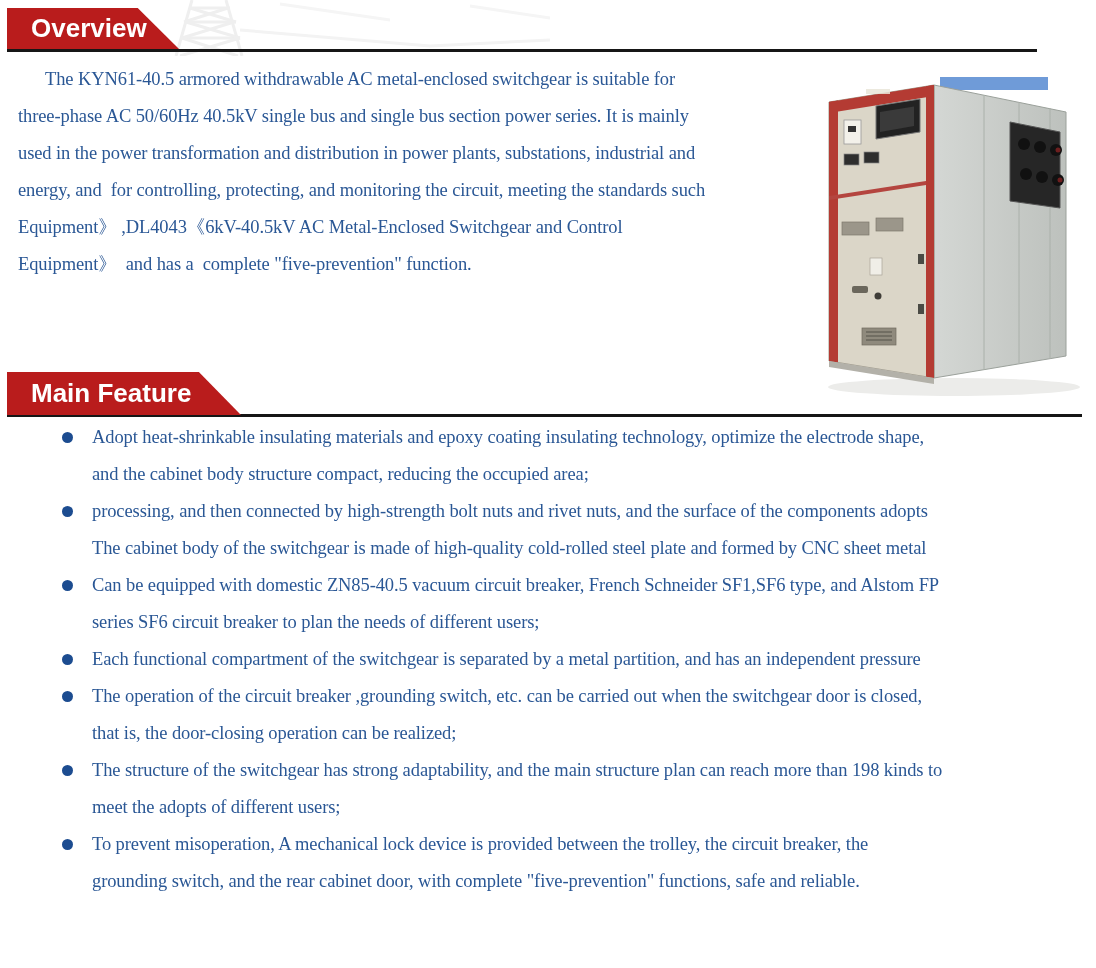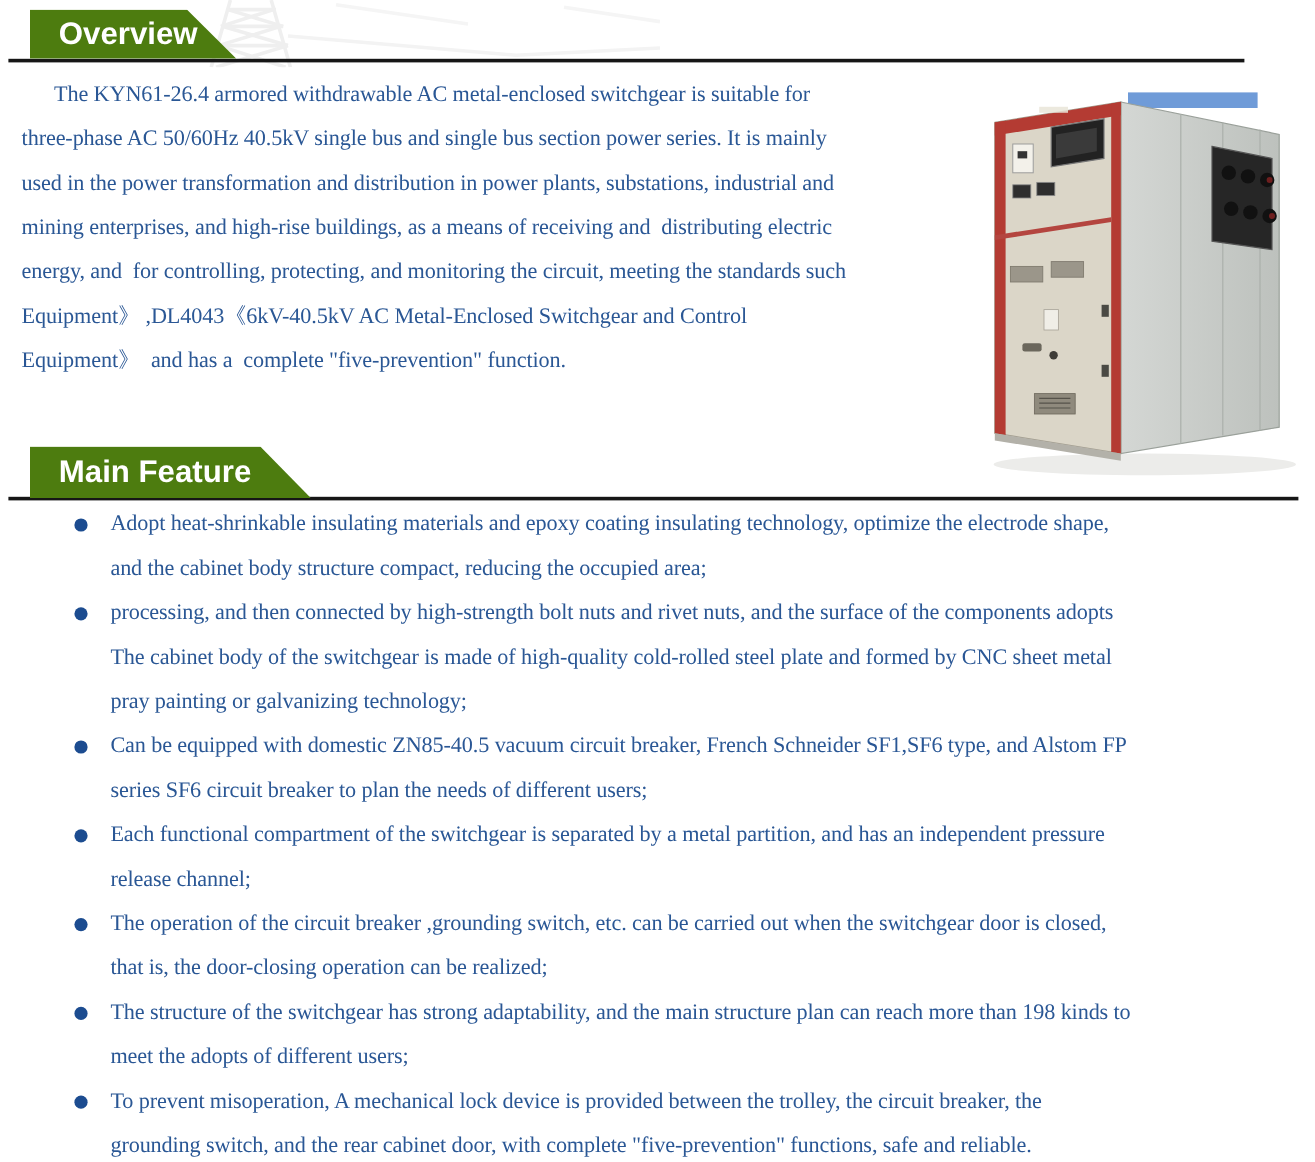--- a/index.html
+++ b/index.html
@@ -13,7 +13,7 @@
 
   
   .banner {
-    position:absolute; left:25px; background:#4d7c0f; color:#ffffff;
+    position:absolute; left:7px; background:#b91c1c; color:#ffffff;
     font-family:"Liberation Sans","DejaVu Sans",sans-serif; font-weight:bold;
     box-sizing:border-box; z-index:3;
   }

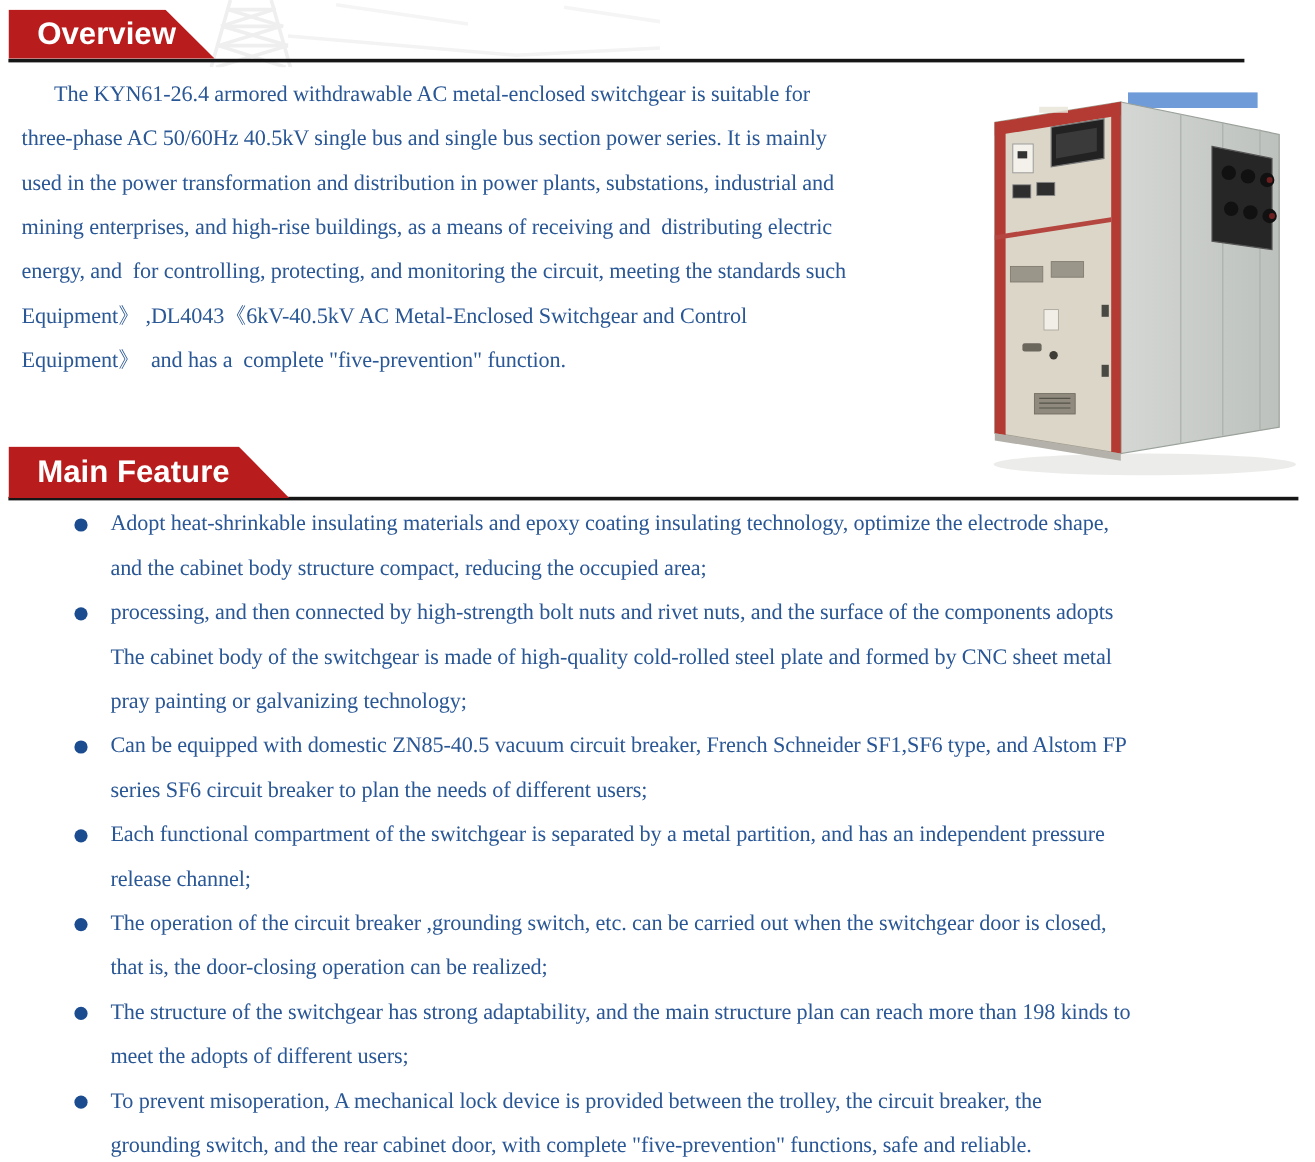--- a/index.html
+++ b/index.html
@@ -71,7 +71,7 @@
   <div class="rule rule-overview"></div>
 
   <div class="overview-para">
-      <div class="para-line">The KYN61-26.4 armored withdrawable AC metal-enclosed switchgear is suitable for</div>
+      <div class="para-line">The KYN61-40.5 armored withdrawable AC metal-enclosed switchgear is suitable for</div>
       <div class="para-line">three-phase AC 50/60Hz 40.5kV single bus and single bus section power series. It is mainly</div>
       <div class="para-line">used in the power transformation and distribution in power plants, substations, industrial and</div>
       <div class="para-line">mining enterprises, and high-rise buildings, as a means of receiving and  distributing electric</div>

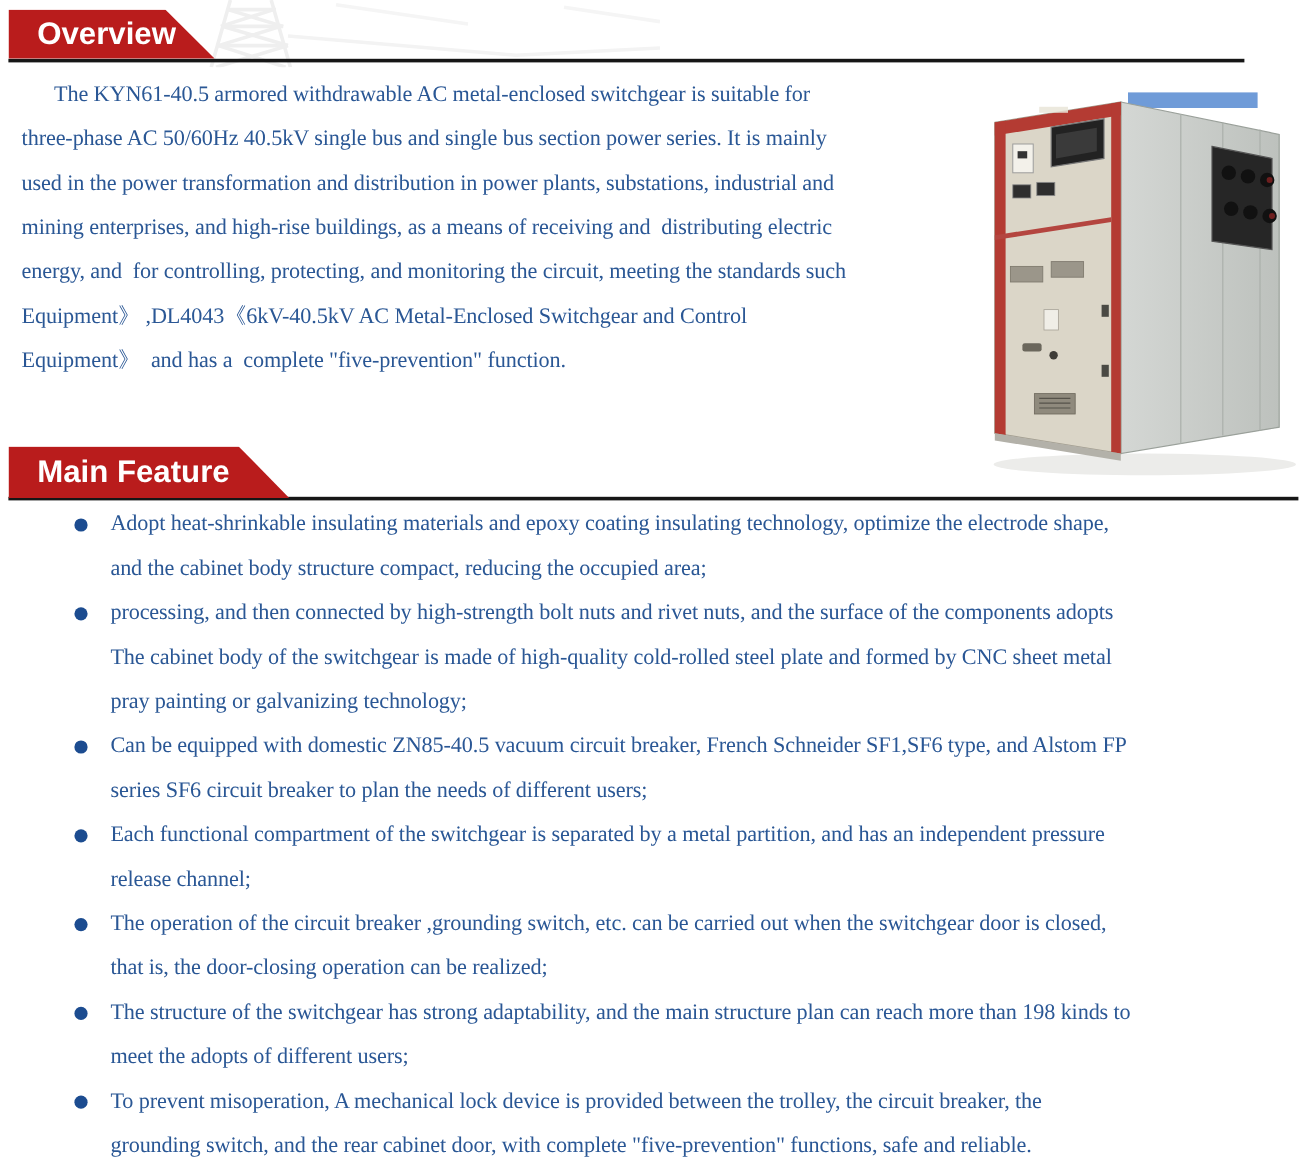--- a/index.html
+++ b/index.html
@@ -74,7 +74,6 @@
       <div class="para-line">The KYN61-40.5 armored withdrawable AC metal-enclosed switchgear is suitable for</div>
       <div class="para-line">three-phase AC 50/60Hz 40.5kV single bus and single bus section power series. It is mainly</div>
       <div class="para-line">used in the power transformation and distribution in power plants, substations, industrial and</div>
-      <div class="para-line">mining enterprises, and high-rise buildings, as a means of receiving and  distributing electric</div>
       <div class="para-line">energy, and  for controlling, protecting, and monitoring the circuit, meeting the standards such</div>
       <div class="para-line">Equipment》 ,DL4043《6kV-40.5kV AC Metal-Enclosed Switchgear and Control</div>
       <div class="para-line">Equipment》  and has a  complete "five-prevention" function.</div>

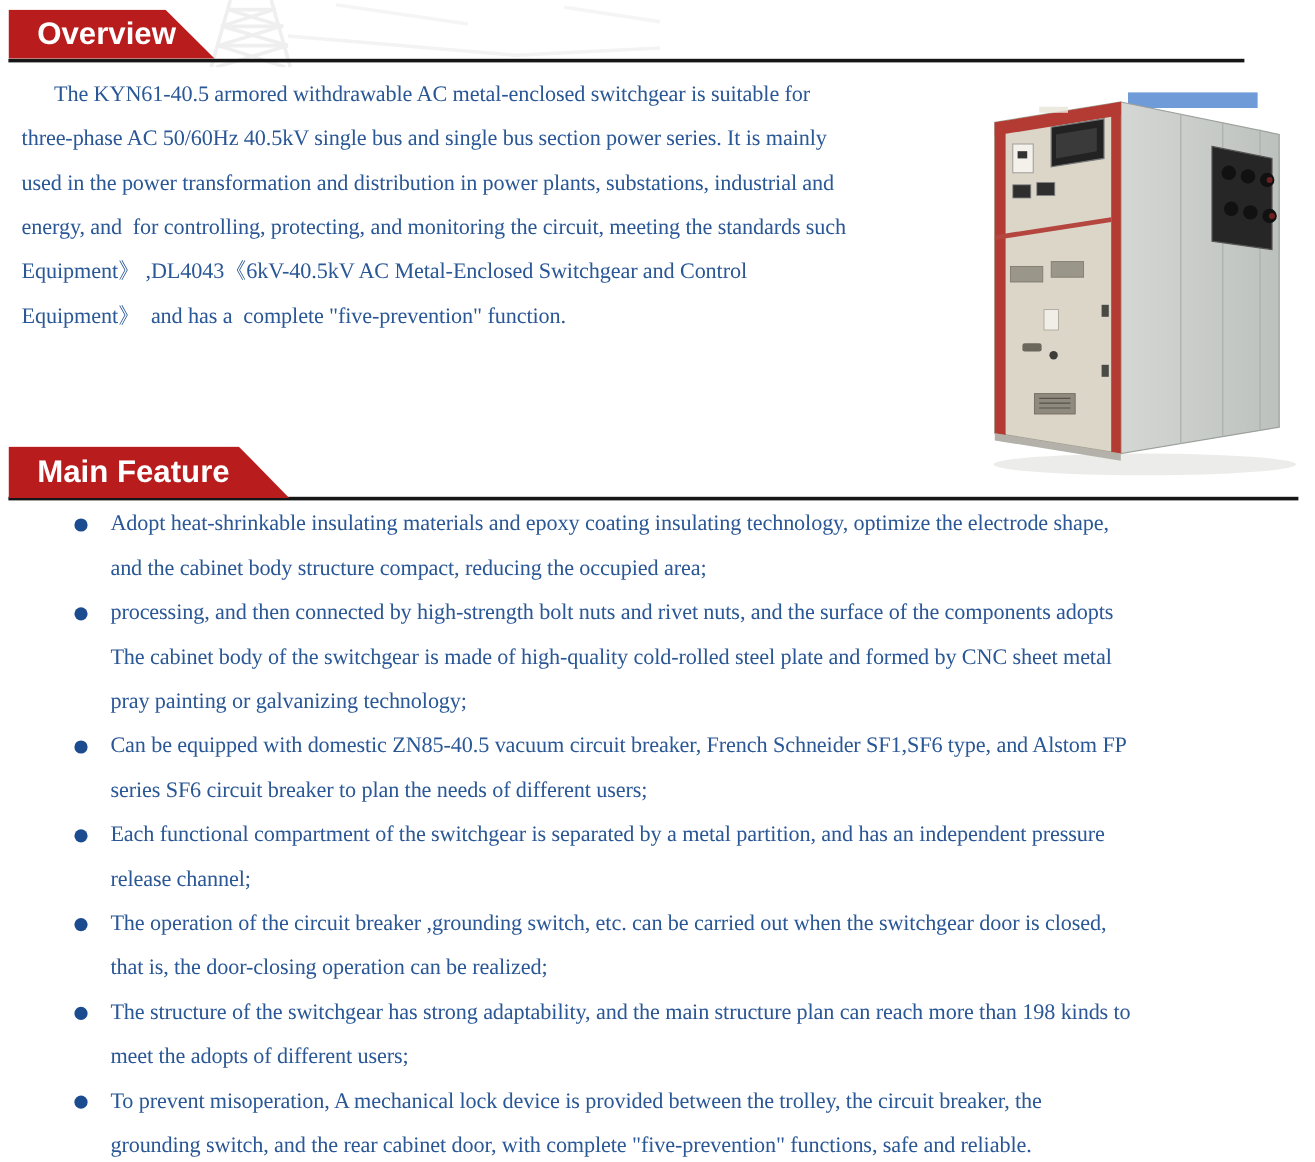--- a/index.html
+++ b/index.html
@@ -153,7 +153,6 @@
         <span class="bullet-dot"></span>
         <div class="feature-line">processing, and then connected by high-strength bolt nuts and rivet nuts, and the surface of the components adopts</div>
         <div class="feature-line">The cabinet body of the switchgear is made of high-quality cold-rolled steel plate and formed by CNC sheet metal</div>
-        <div class="feature-line">pray painting or galvanizing technology;</div>
       </div>
       <div class="feature-item">
         <span class="bullet-dot"></span>

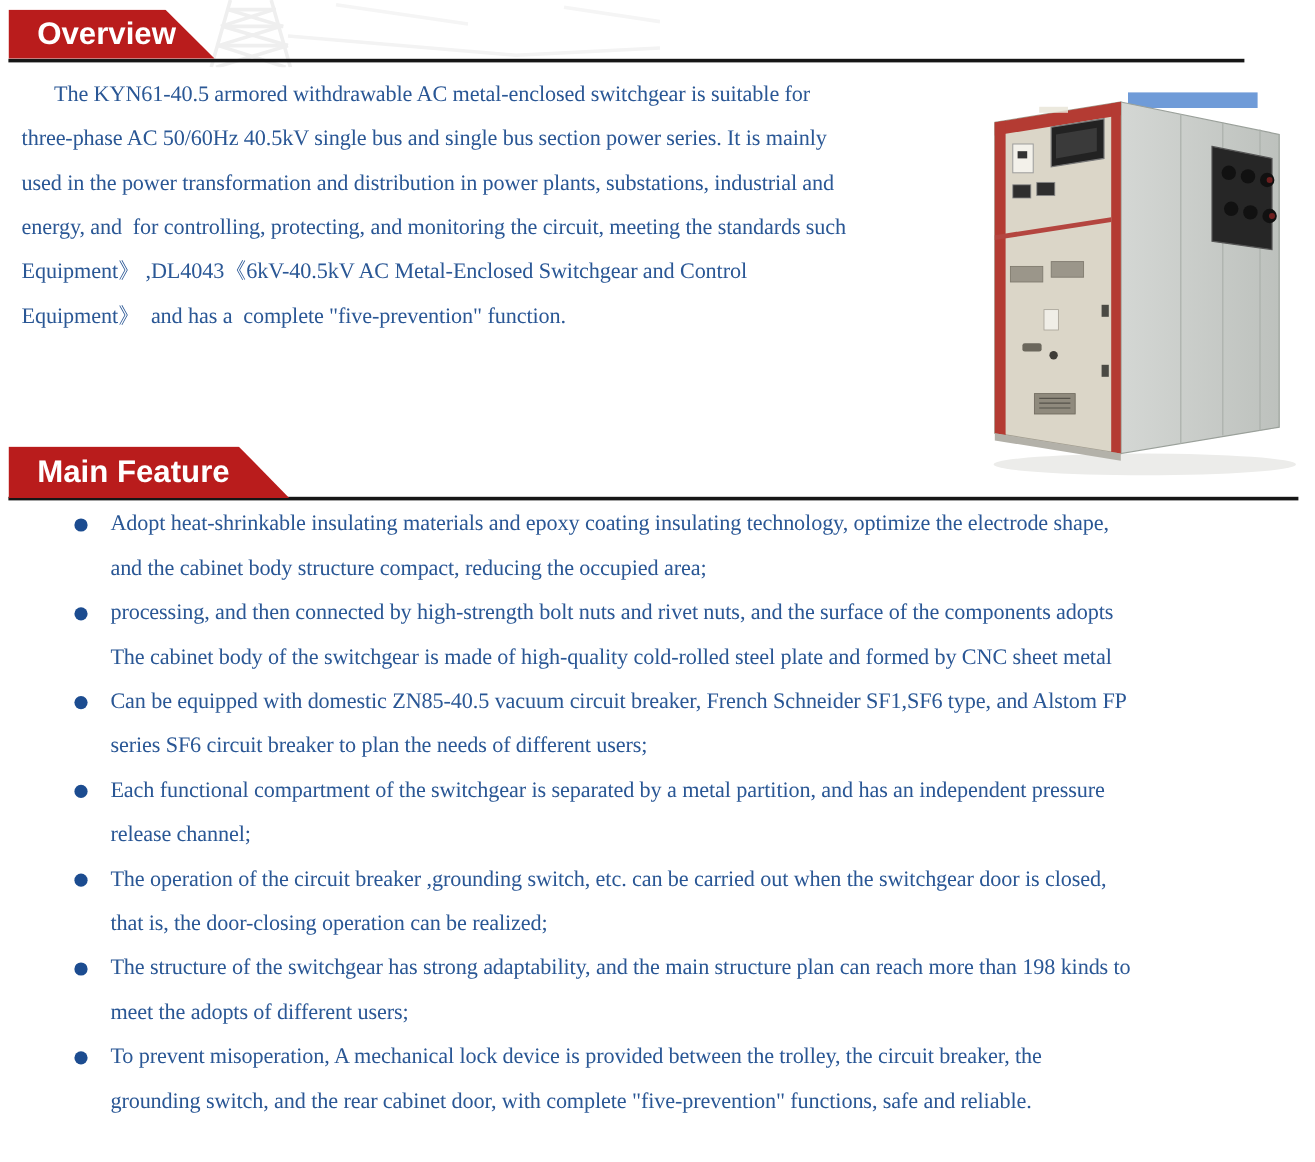--- a/index.html
+++ b/index.html
@@ -162,7 +162,6 @@
       <div class="feature-item">
         <span class="bullet-dot"></span>
         <div class="feature-line">Each functional compartment of the switchgear is separated by a metal partition, and has an independent pressure</div>
-        <div class="feature-line">release channel;</div>
       </div>
       <div class="feature-item">
         <span class="bullet-dot"></span>

